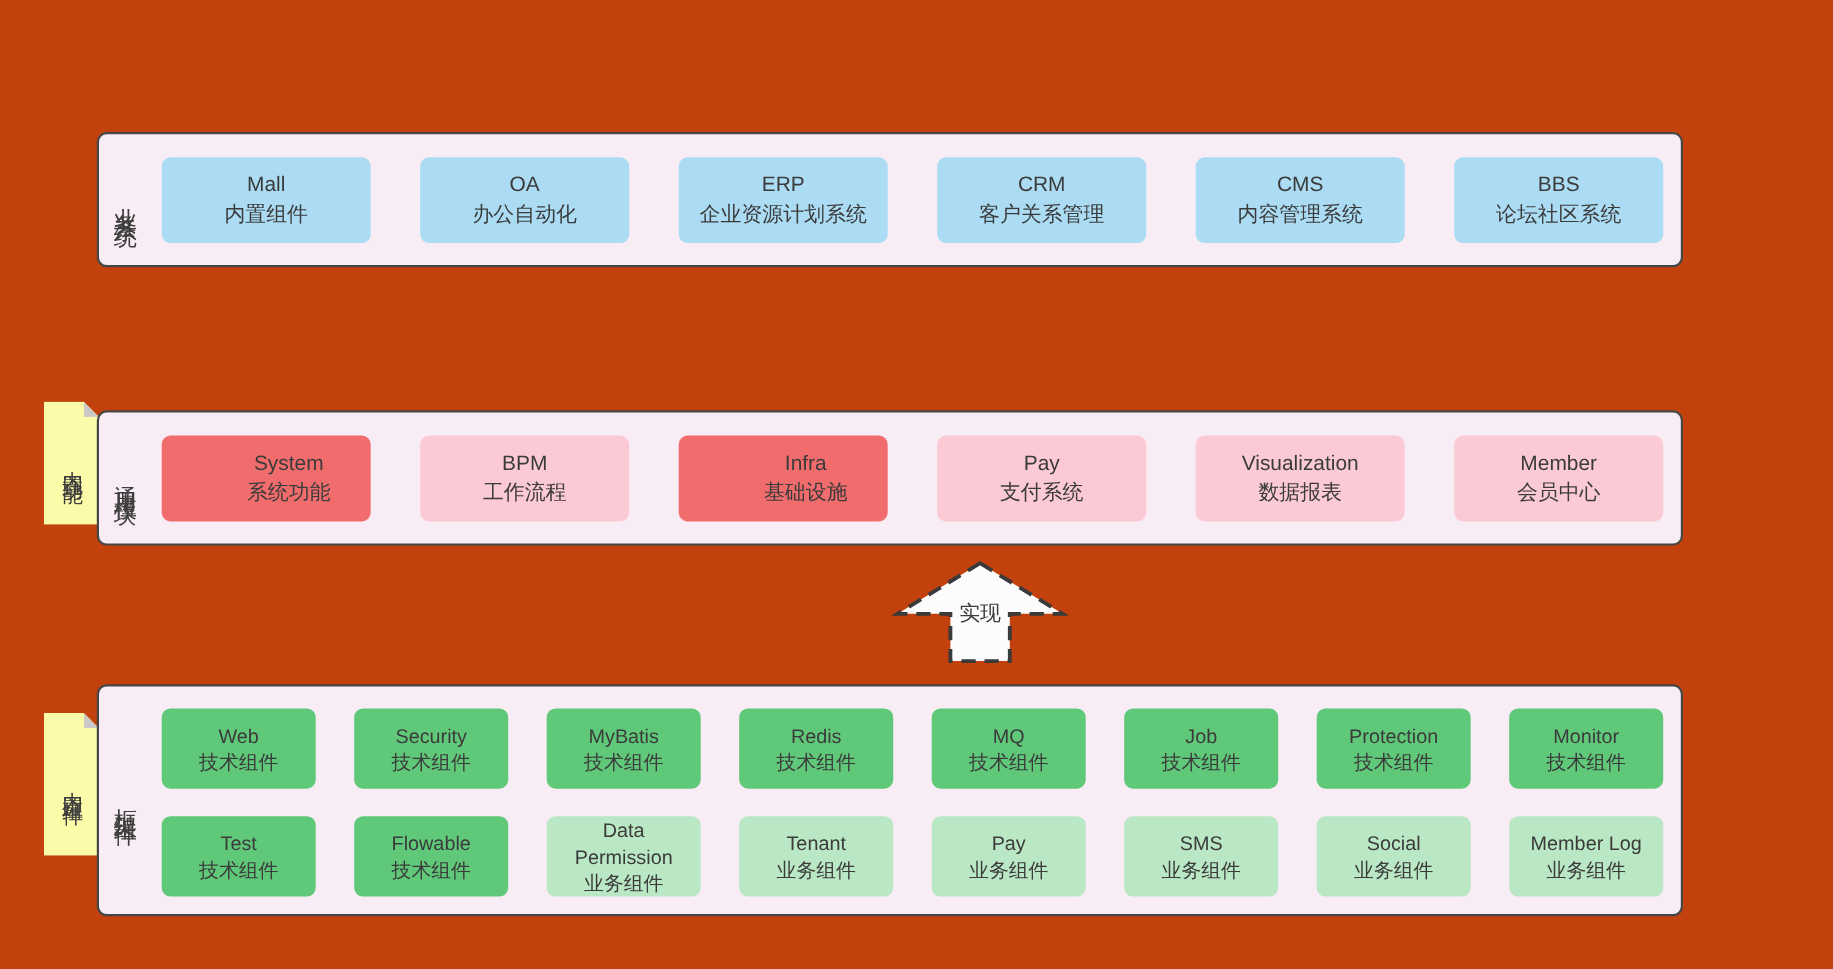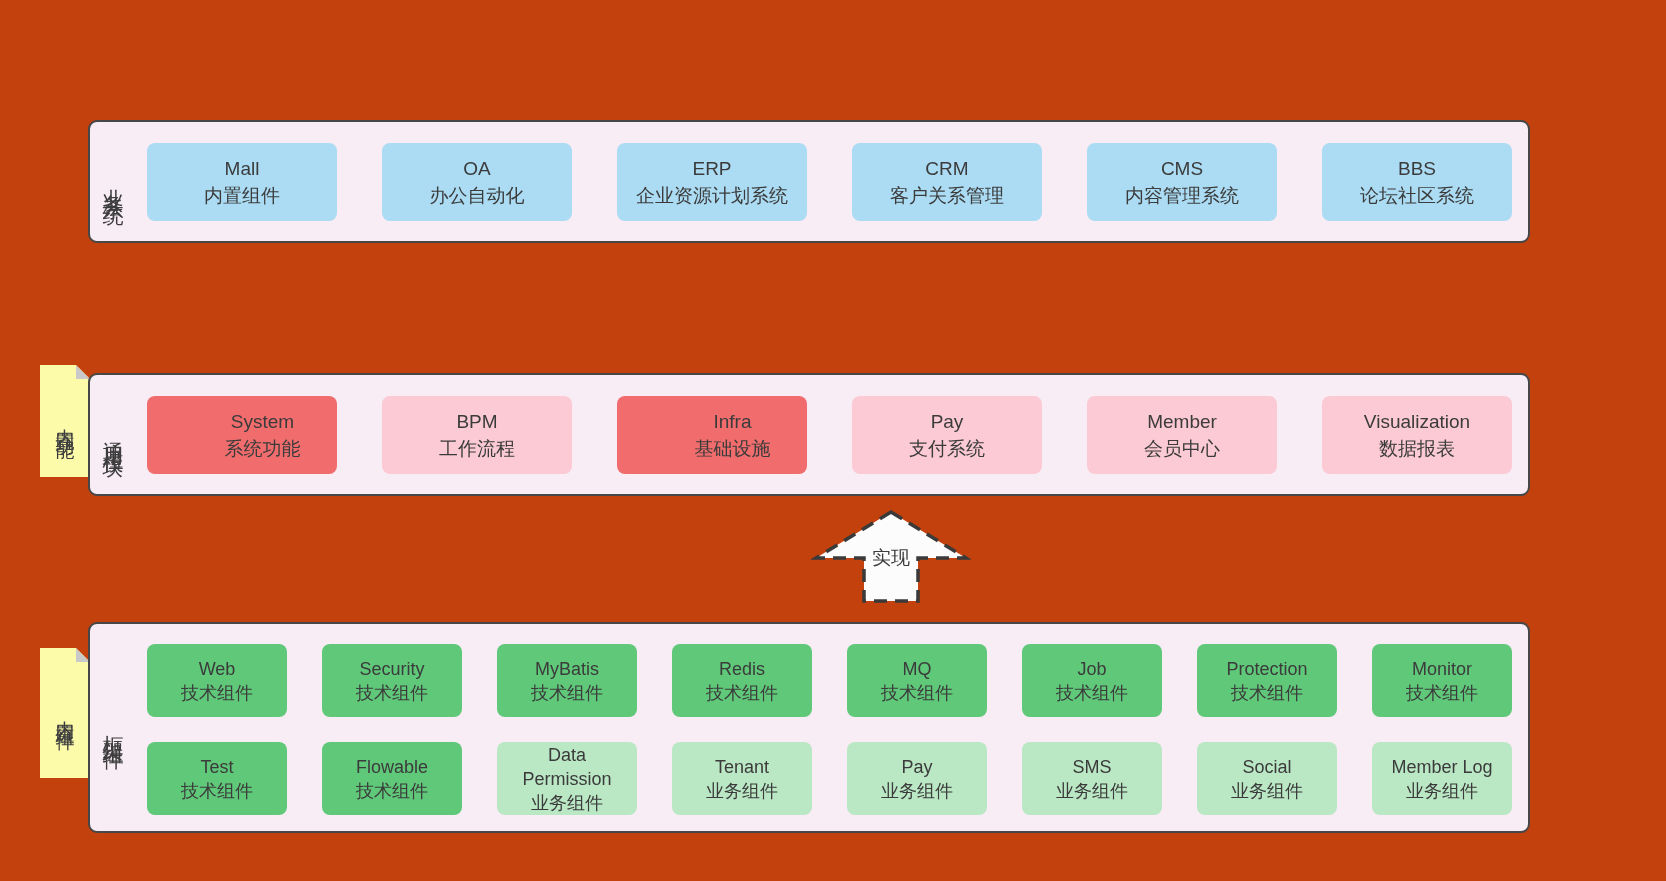--- a/index.html
+++ b/index.html
@@ -137,12 +137,12 @@
           <div class="box-desc">支付系统</div>
         </div>
         <div class="box box--pink">
+          <div class="box-name">Visualization</div>
+          <div class="box-desc">数据报表</div>
+        </div>
+        <div class="box box--pink">
           <div class="box-name">Member</div>
           <div class="box-desc">会员中心</div>
-        </div>
-        <div class="box box--pink">
-          <div class="box-name">Visualization</div>
-          <div class="box-desc">数据报表</div>
         </div>
       </div>
   </div>

